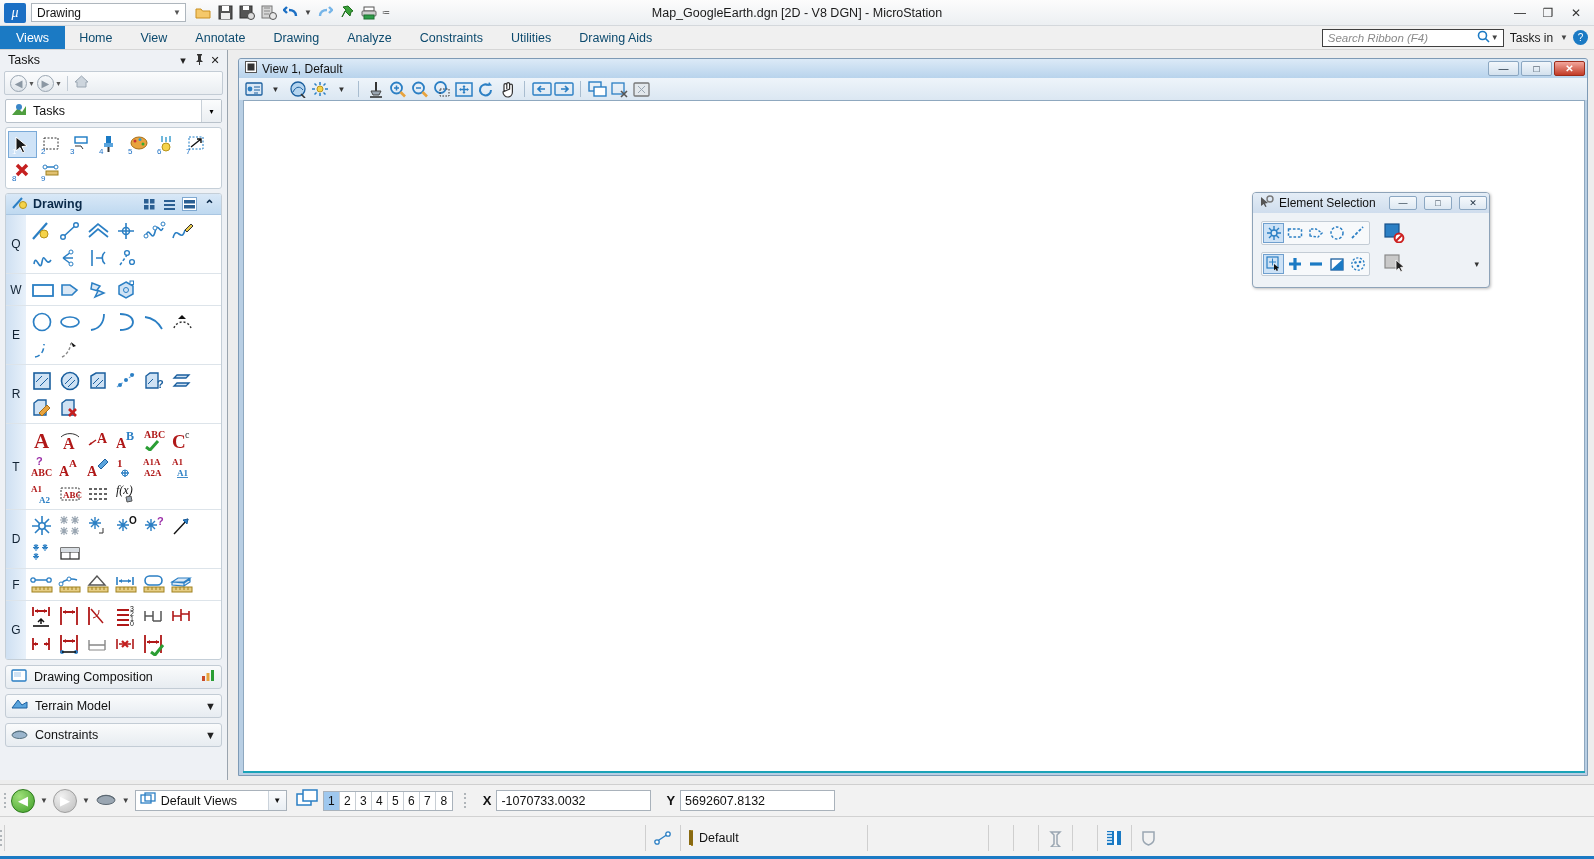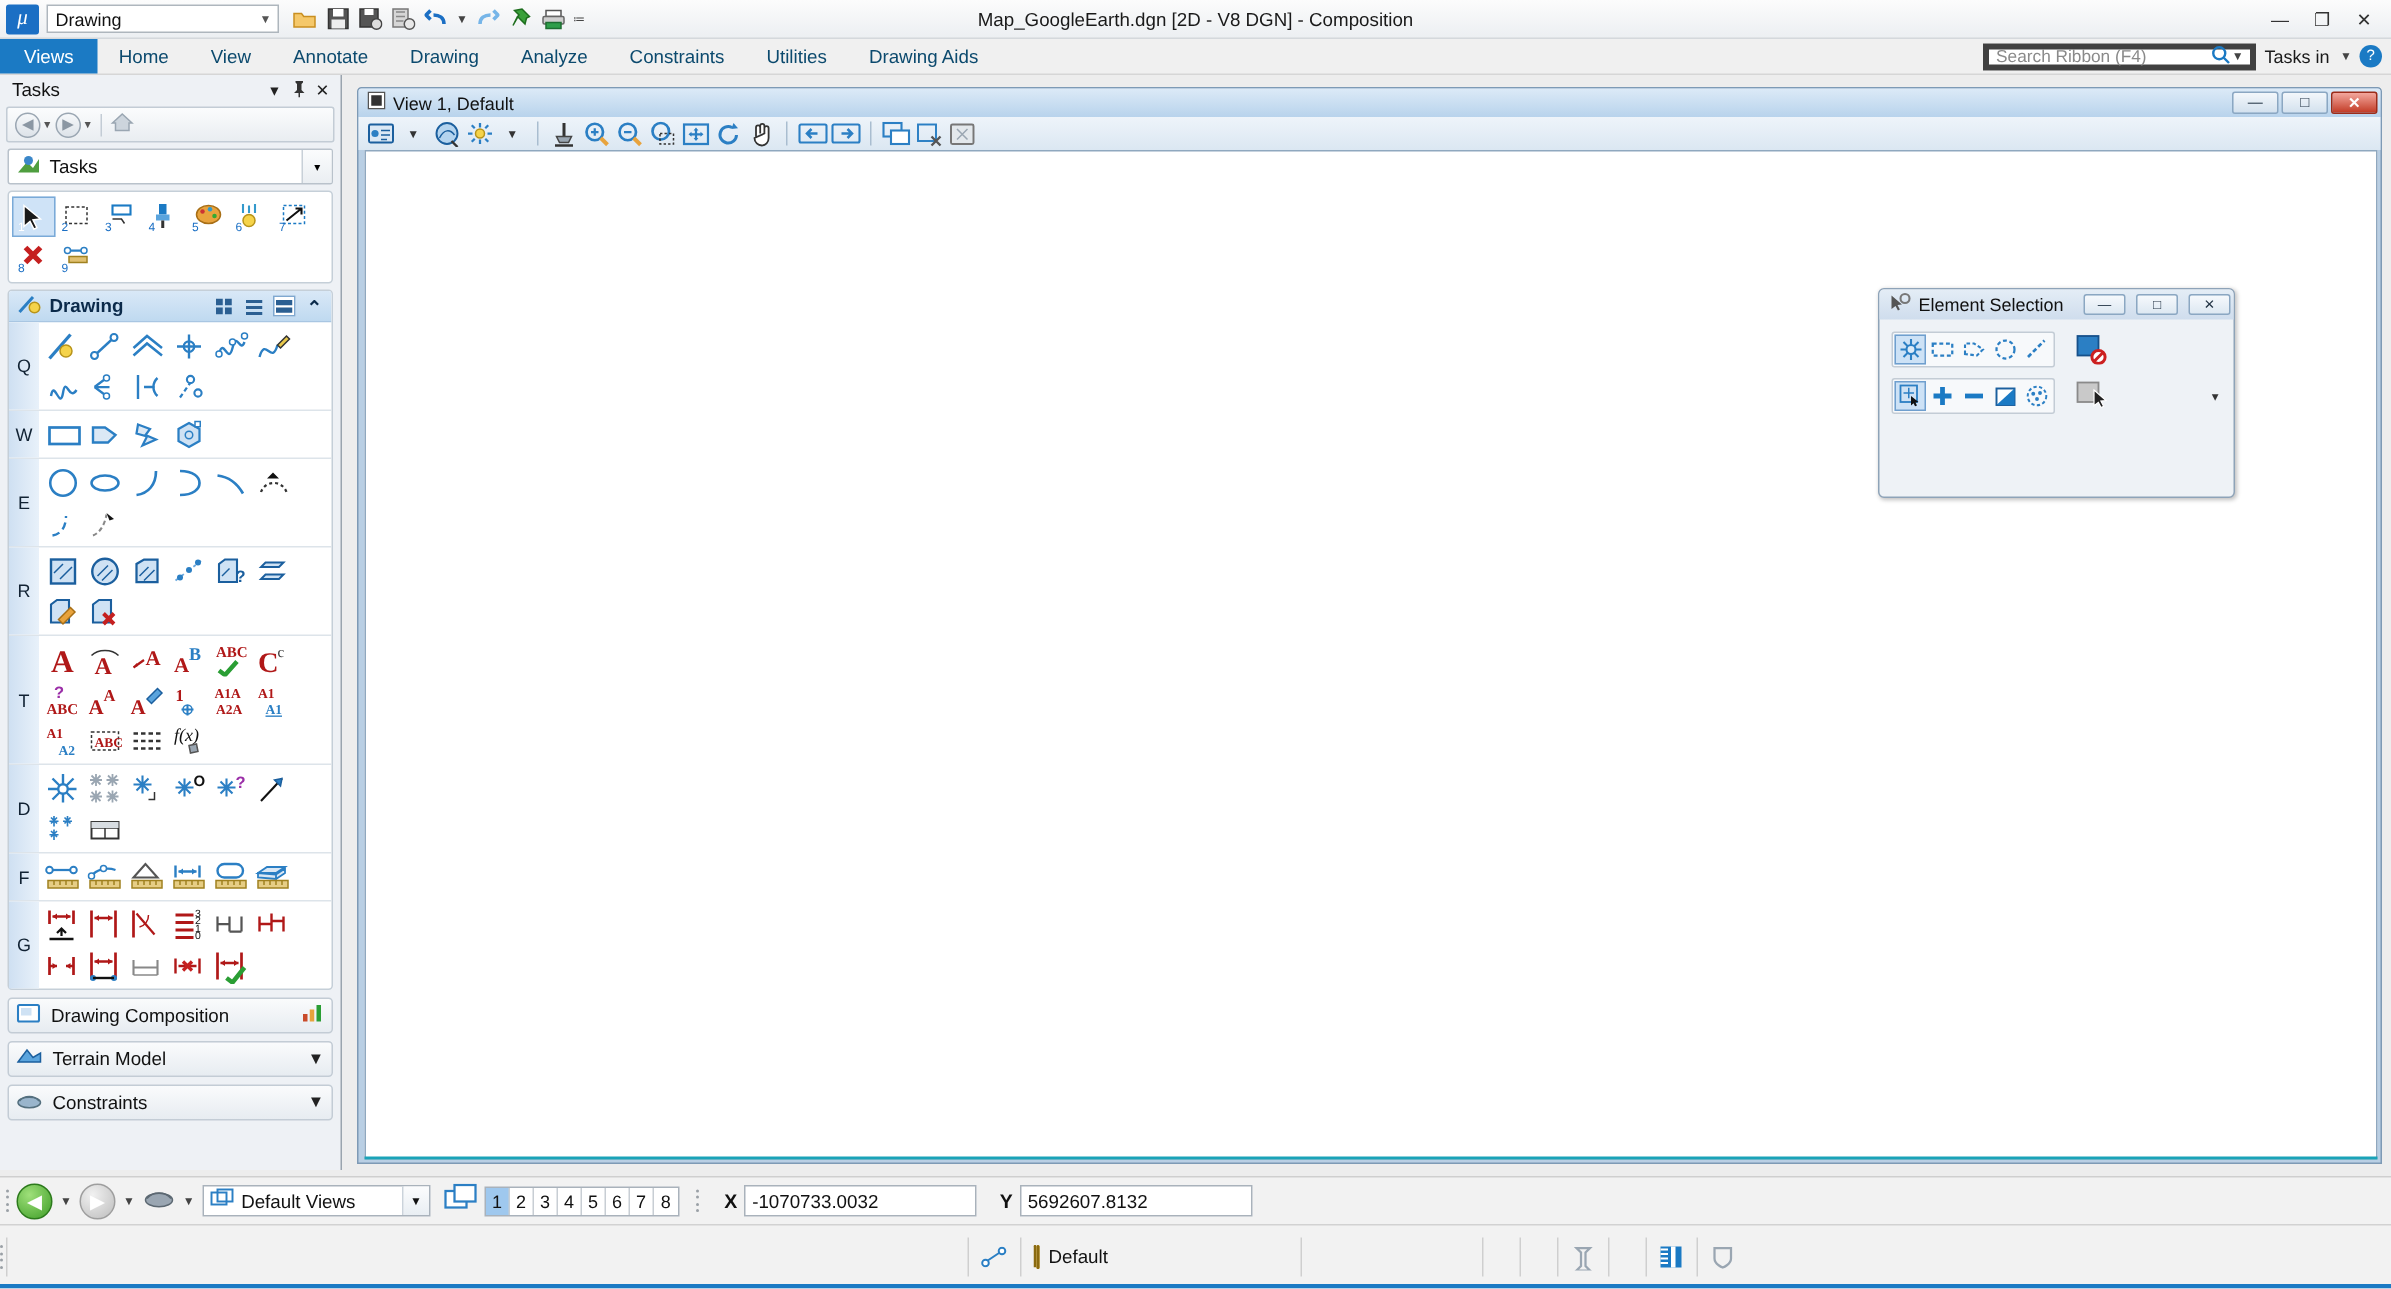--- a/index.html
+++ b/index.html
@@ -295,7 +295,7 @@
       <span class="qsep">≔</span>
     </div>
 
-    <div class="apptitle">Map_GoogleEarth.dgn [2D - V8 DGN] - Composition</div>
+    <div class="apptitle">Map_GoogleEarth.dgn [2D - V8 DGN] - MicroStation</div>
 
     <div class="wbtns">
       <div class="wbtn">—</div>

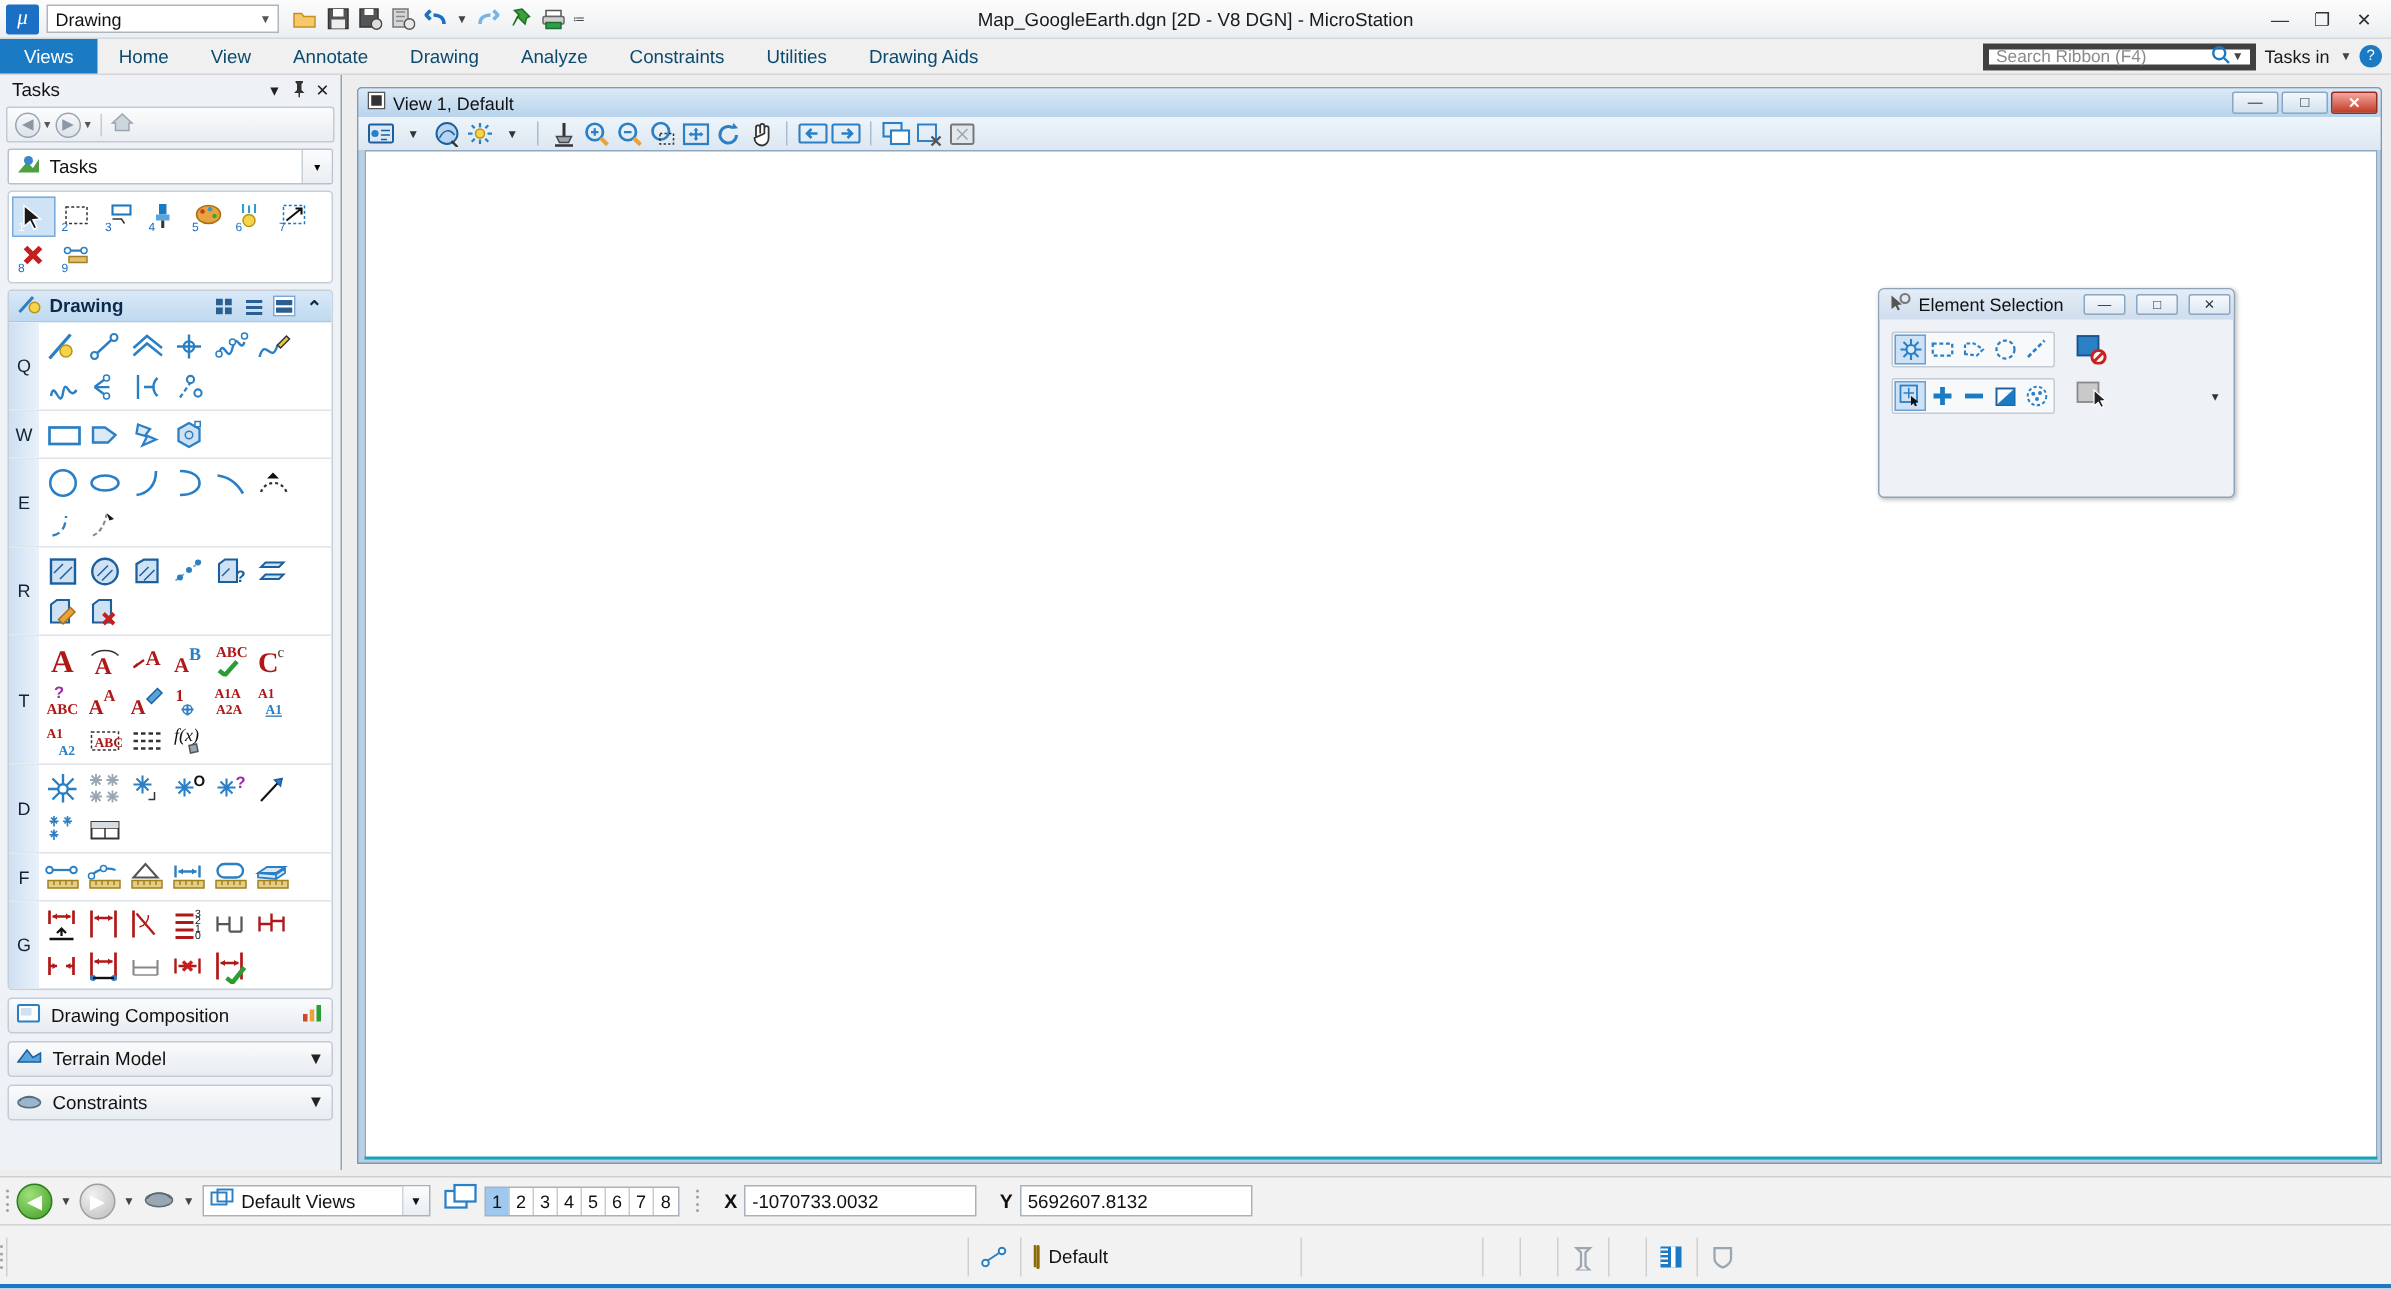--- a/index.html
+++ b/index.html
@@ -54,9 +54,9 @@
   .rtab.file { background: #1b7ac4; color: #fff; padding: 0 16px; }
   .ribbon-right { margin-left: auto; display: flex; align-items: center; padding-right: 6px; gap: 4px; }
   .searchbox {
-    width: 182px; height: 18px; background: #fff; border: 4px solid #404040;
+    width: 182px; height: 18px; background: #fff; border: 1px solid #404040;
     display: flex; align-items: center; padding: 0 3px 0 5px;
-    font-size: 11.5px; color: #8a8a8a;
+    font-size: 11.5px; font-style: italic; color: #8a8a8a;
   }
   .searchbox .sp { flex: 1; }
   .signin { font-size: 12px; color: #1a1a1a; padding: 0 2px; }

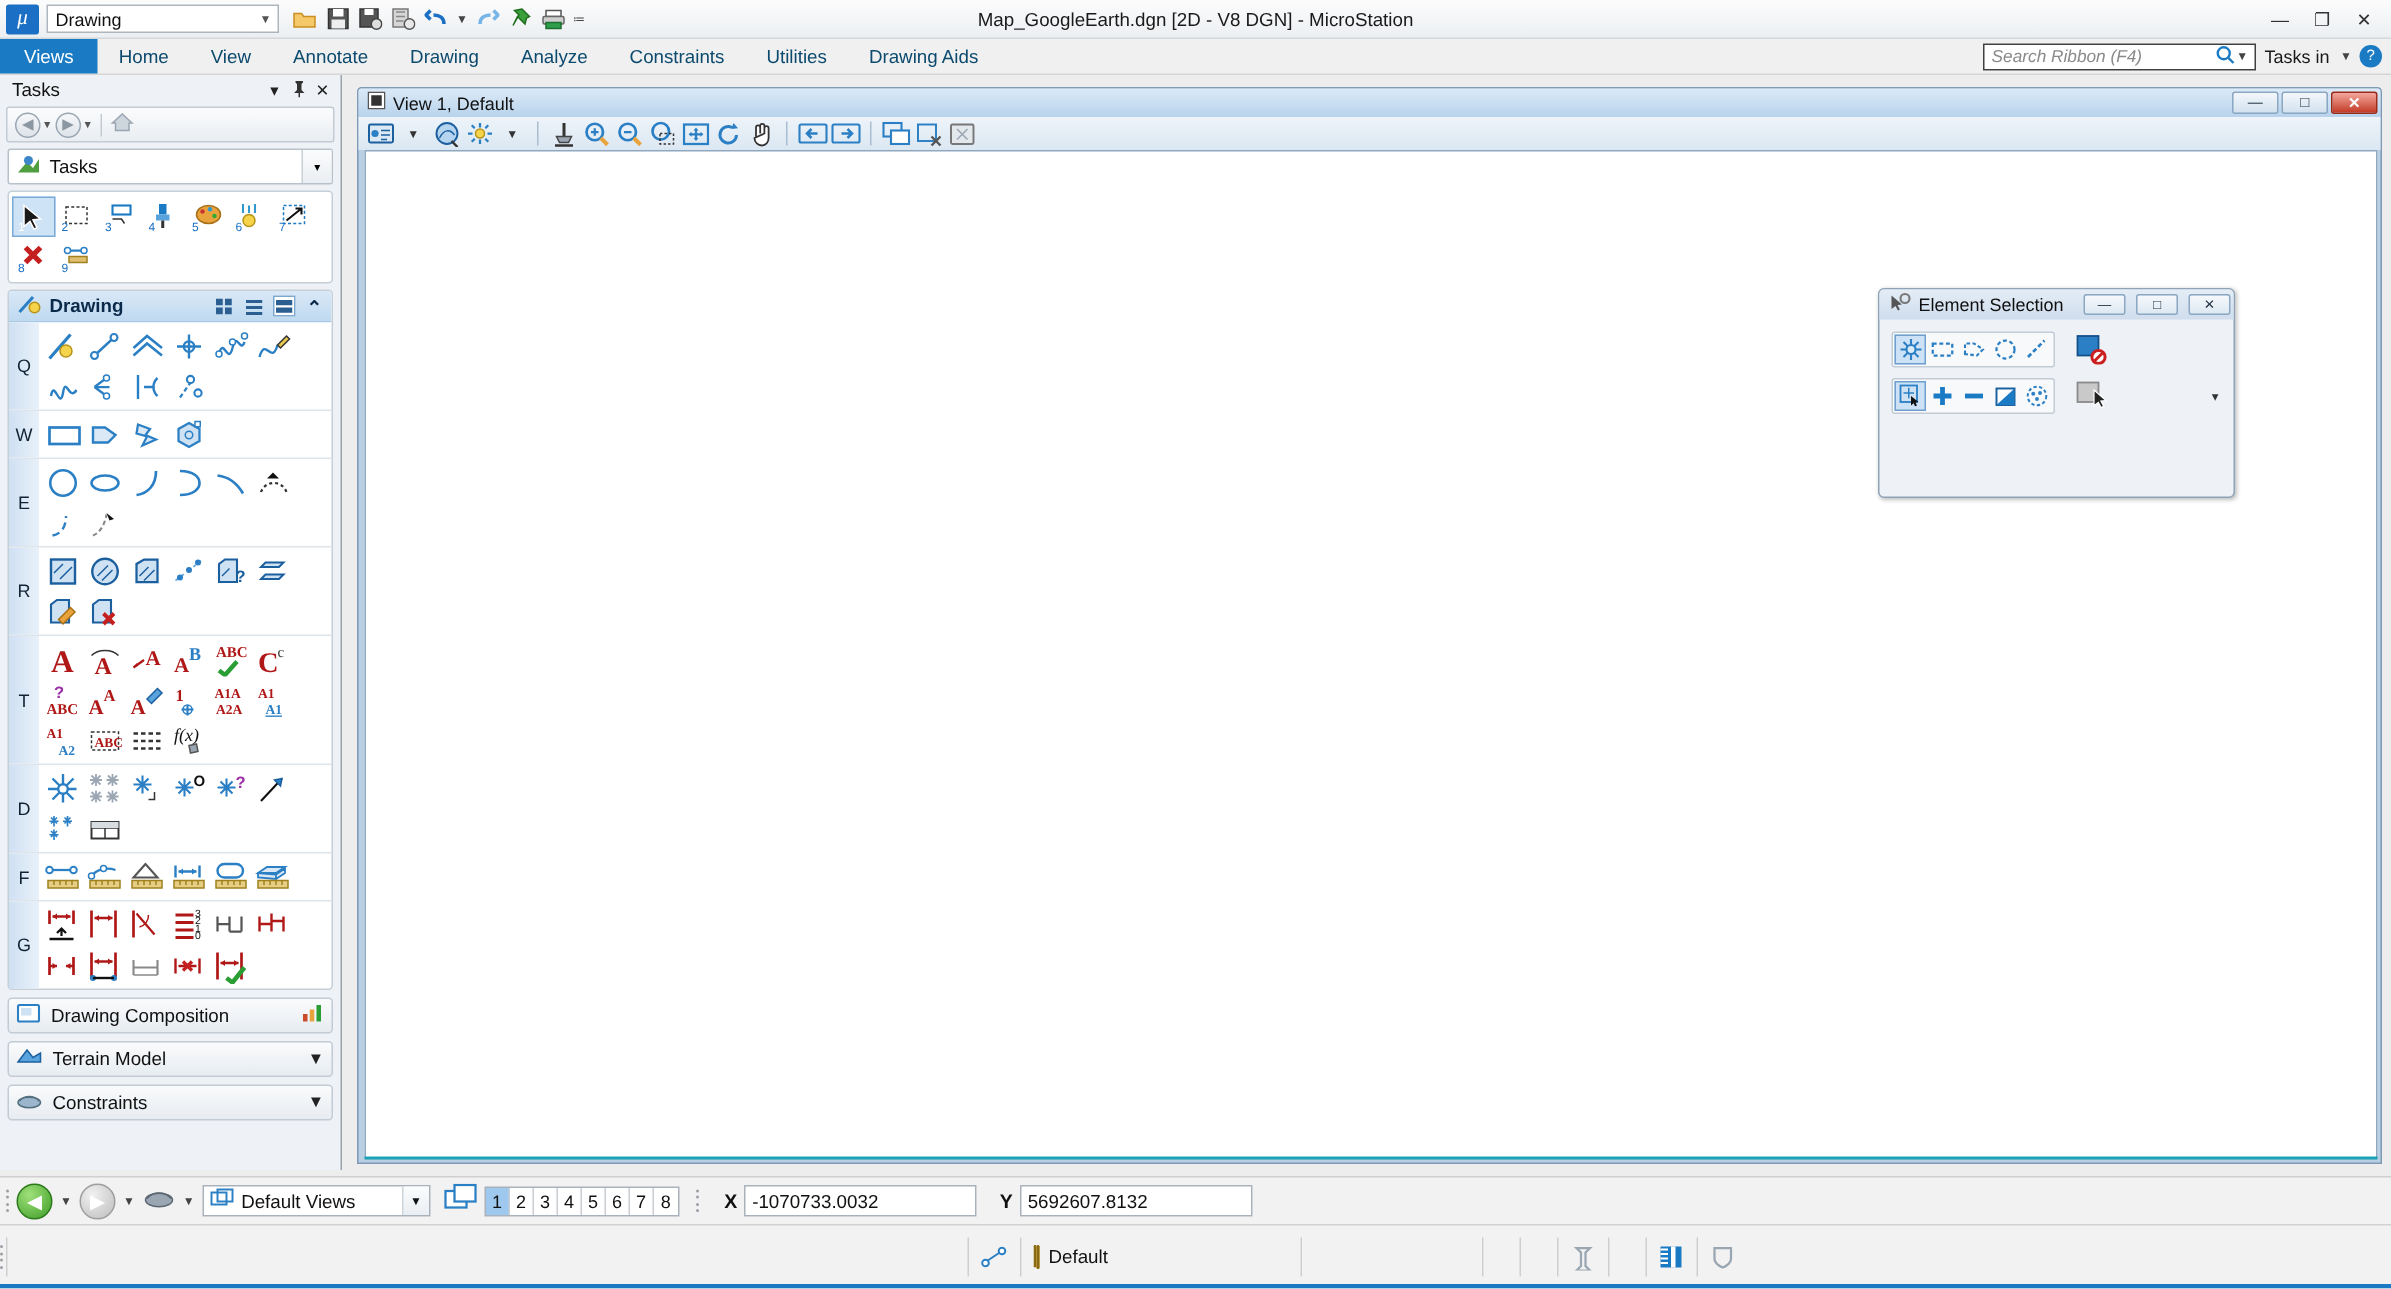--- a/index.html
+++ b/index.html
@@ -157,7 +157,7 @@
 
   
   .esdialog {
-    position: absolute; left: 1252px; top: 192px; width: 238px; height: 140px;
+    position: absolute; left: 1252px; top: 192px; width: 238px; height: 96px;
     background: #eef2f6; border: 1px solid #8ea3b8; border-radius: 4px;
     box-shadow: 1px 1px 3px rgba(0,0,0,.25);
   }

